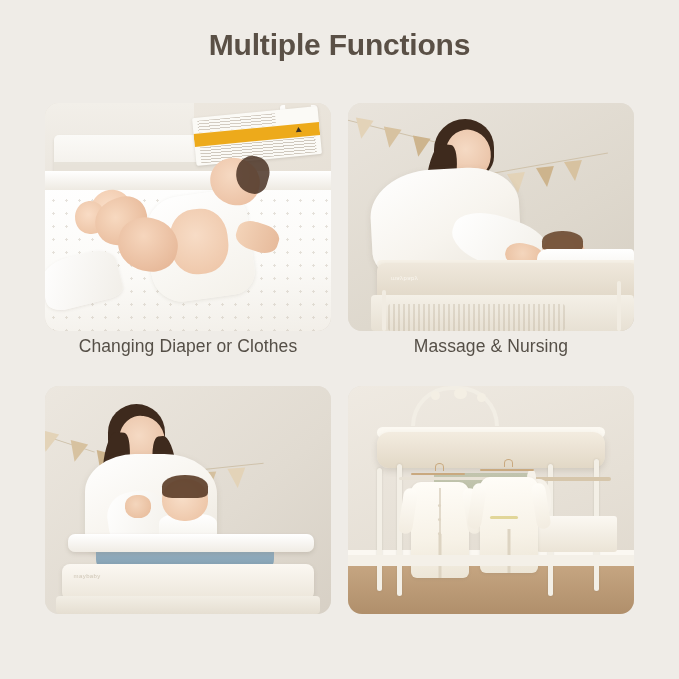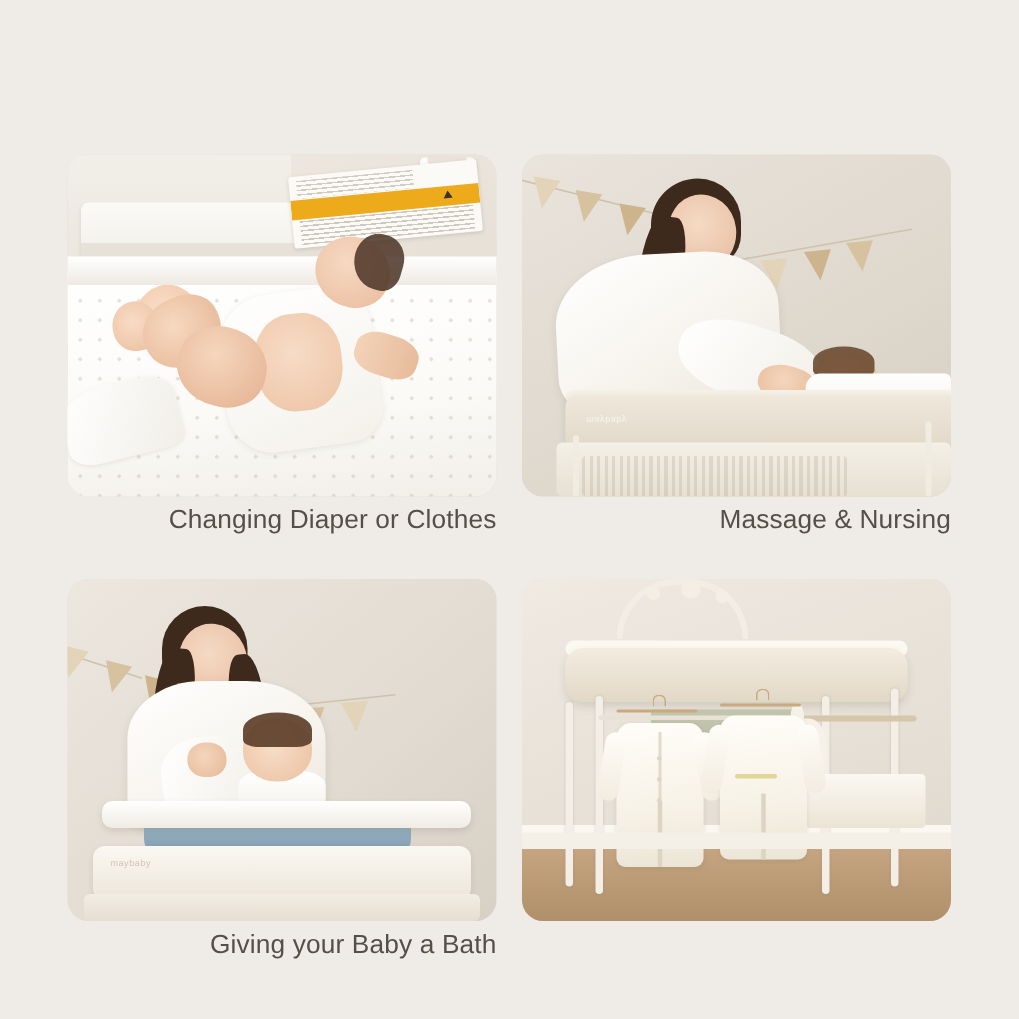--- a/index.html
+++ b/index.html
@@ -268,6 +268,7 @@
 
 <div class="page">
 
+  <div class="page-title">Multiple Functions</div>
 
   <div class="grid">
 

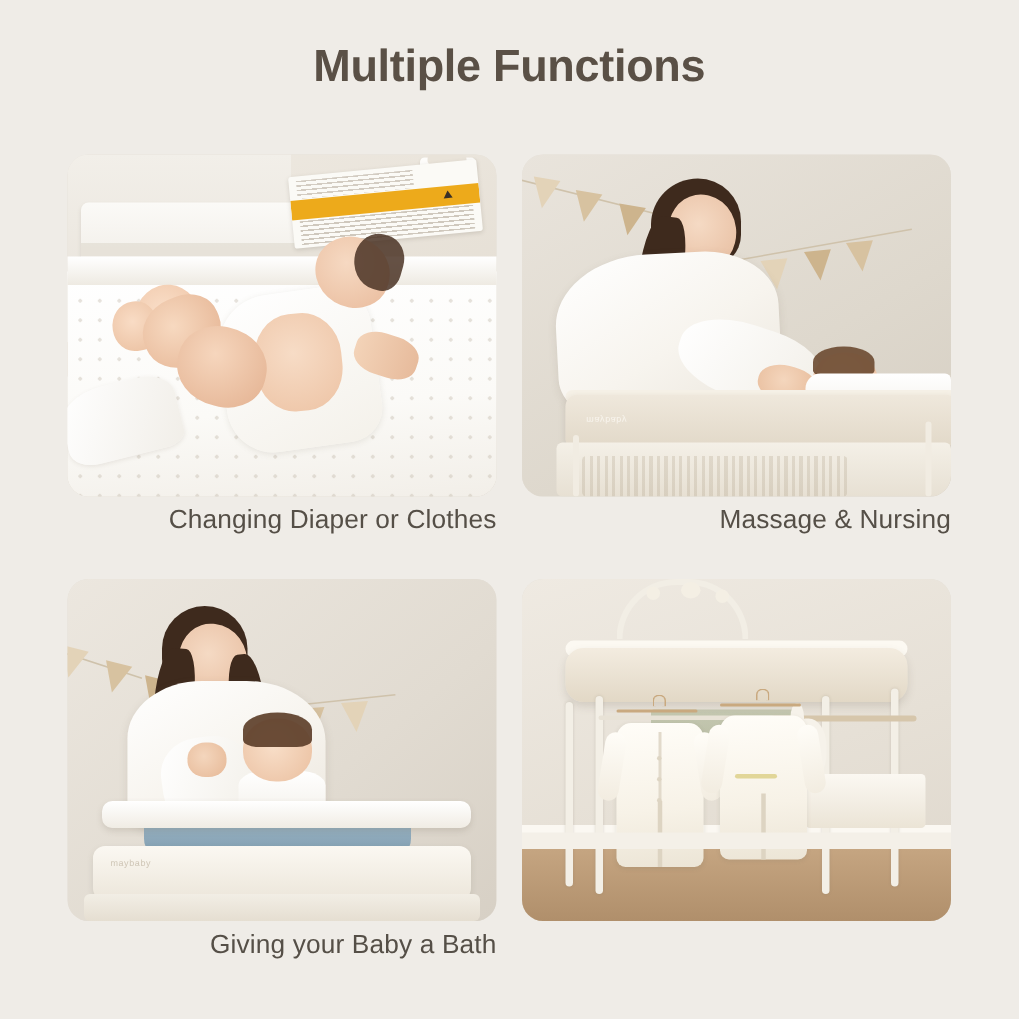--- a/index.html
+++ b/index.html
@@ -63,7 +63,7 @@
     left: 0;
     top: 233px;
     width: 286px;
-    text-align: right;
+    text-align: center;
     font-size: 17.5px;
     color: #554f47;
     font-weight: normal;

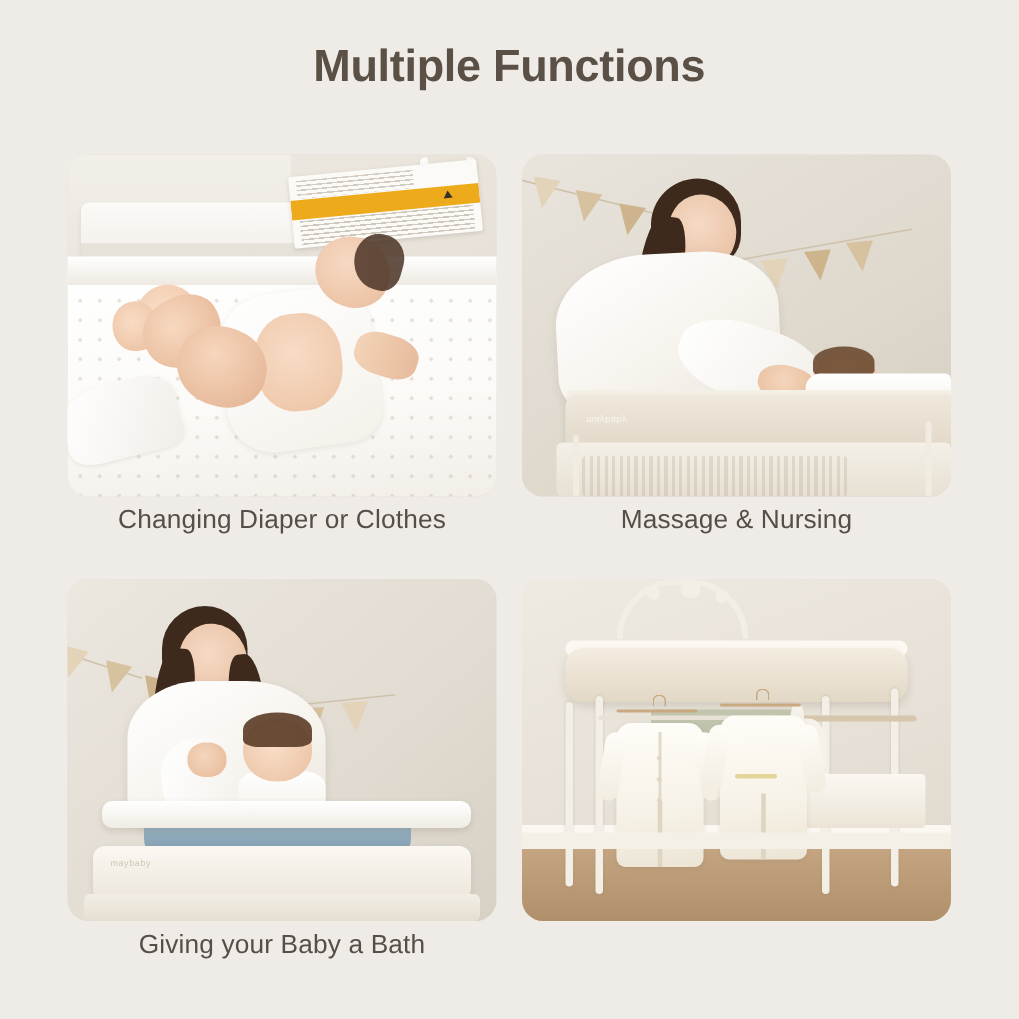--- a/index.html
+++ b/index.html
@@ -388,7 +388,6 @@
           <div class="p3-base"></div>
         </div>
       </div>
-      <div class="caption">Giving your Baby a Bath</div>
     </div>
 
     <div class="cell c3">

